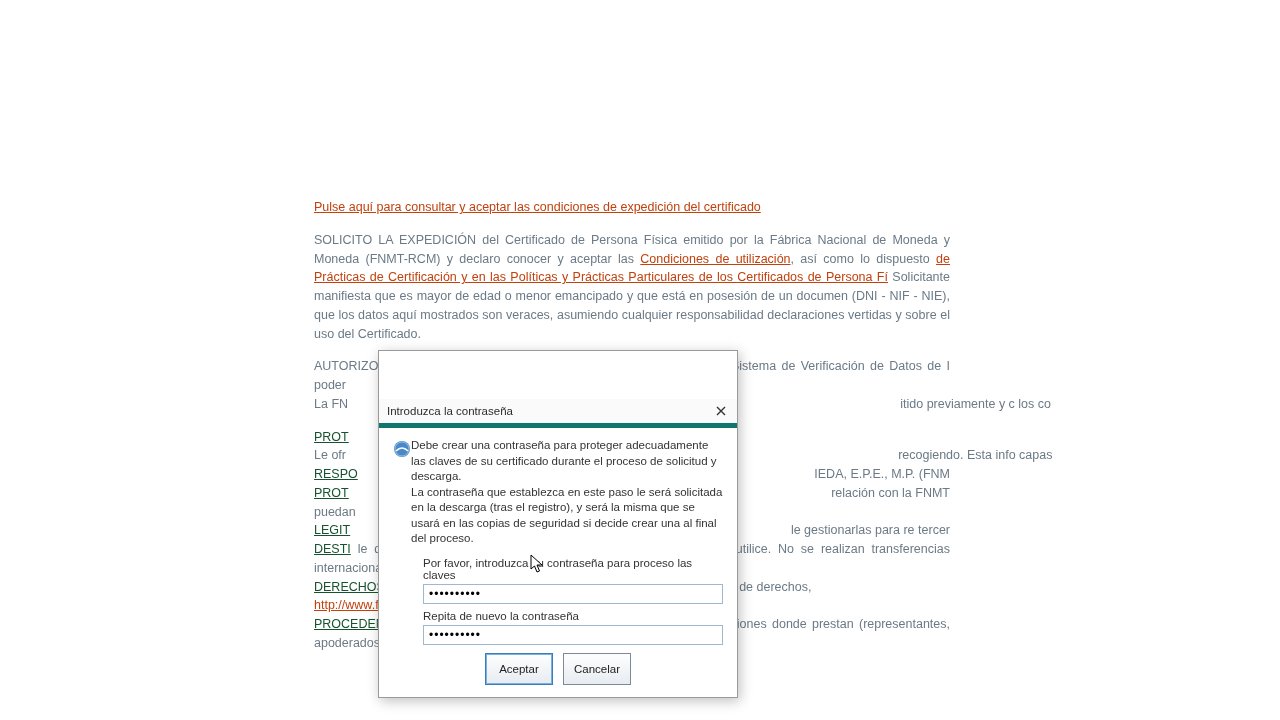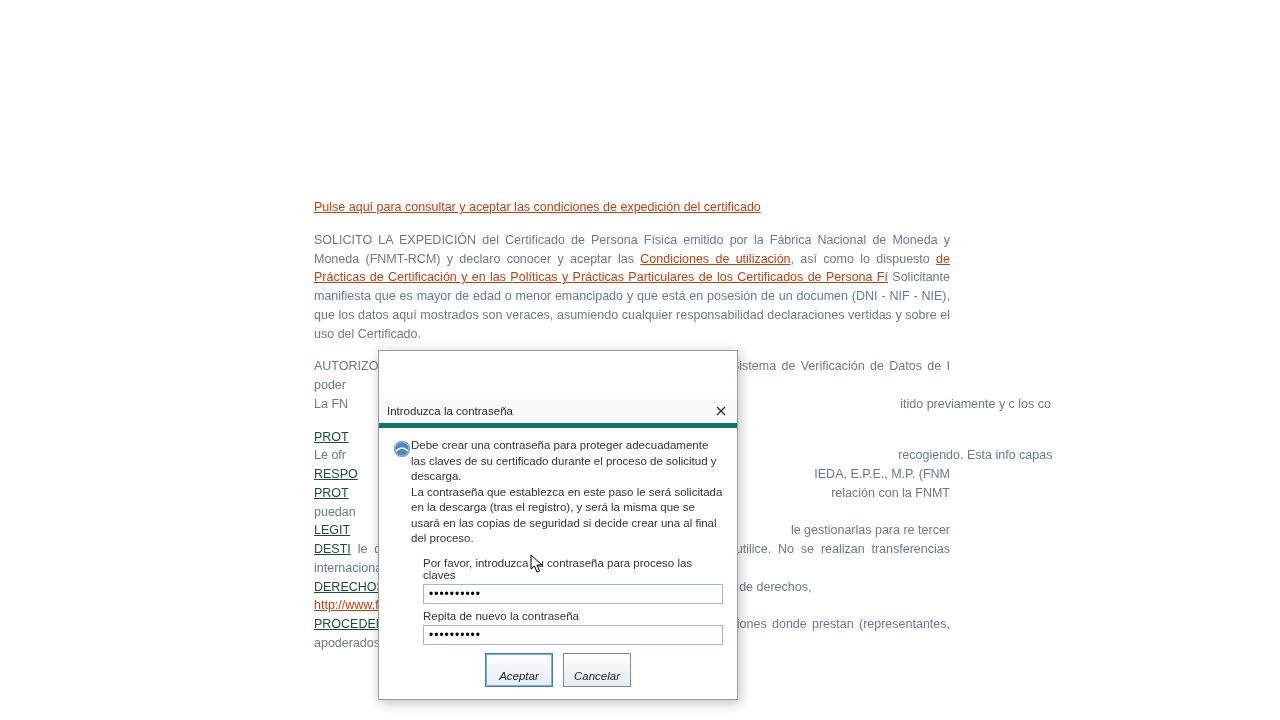--- a/index.html
+++ b/index.html
@@ -112,14 +112,13 @@
   }
   .dlg-btn {
     min-width: 68px;
-    height: 22px;
+    height: 32px;
     border: 1px solid #7a8a9a;
     background: linear-gradient(#fefefe, #e7ecf1);
     color: #222;
     font-size: 11.5px;
     cursor: pointer;
-    padding: 16px 10px;
-    font-style: italic;
+    padding: 4px 10px;
   }
   .dlg-btn.primary {
     border: 1px solid #3a7db8;

